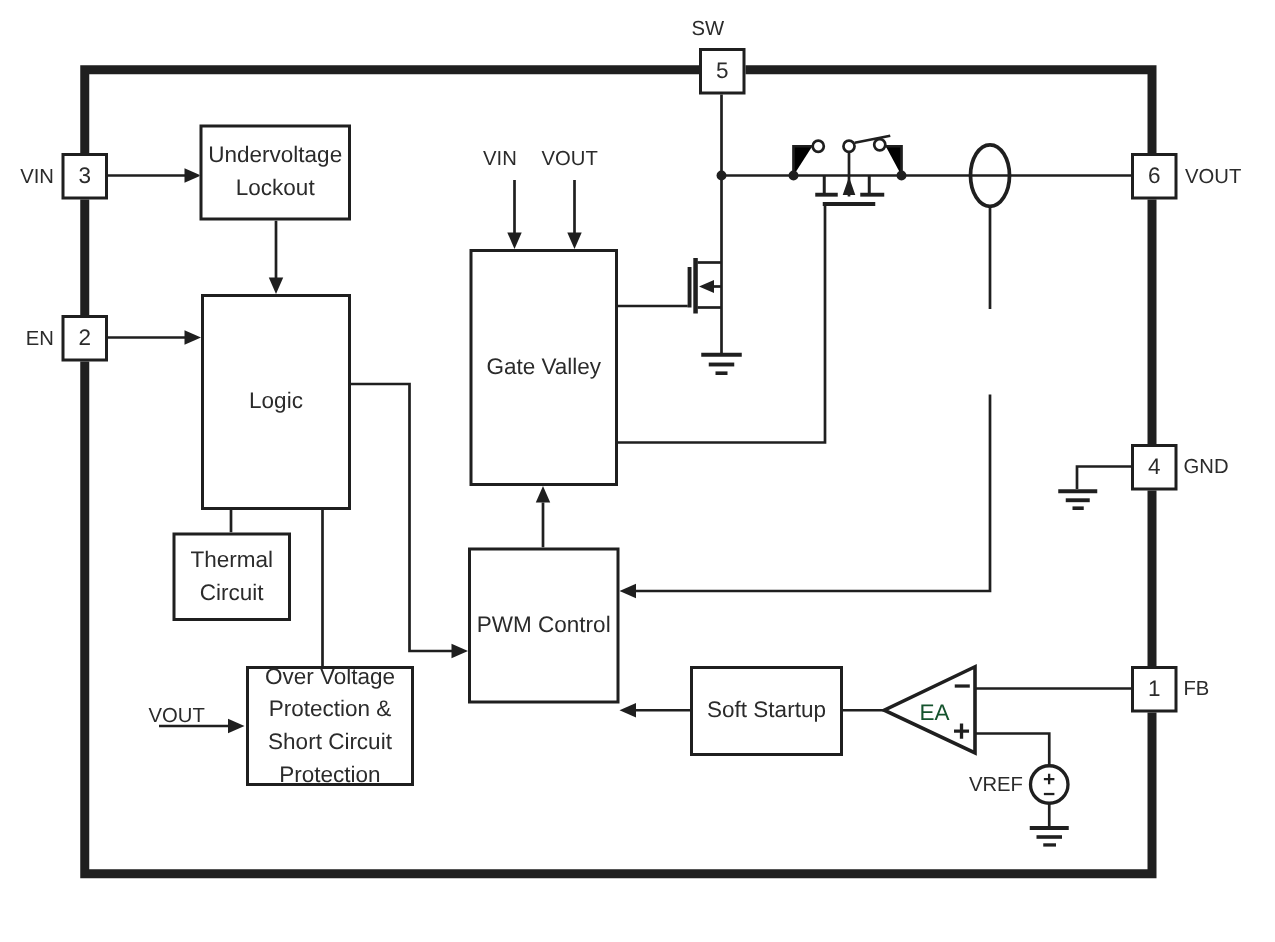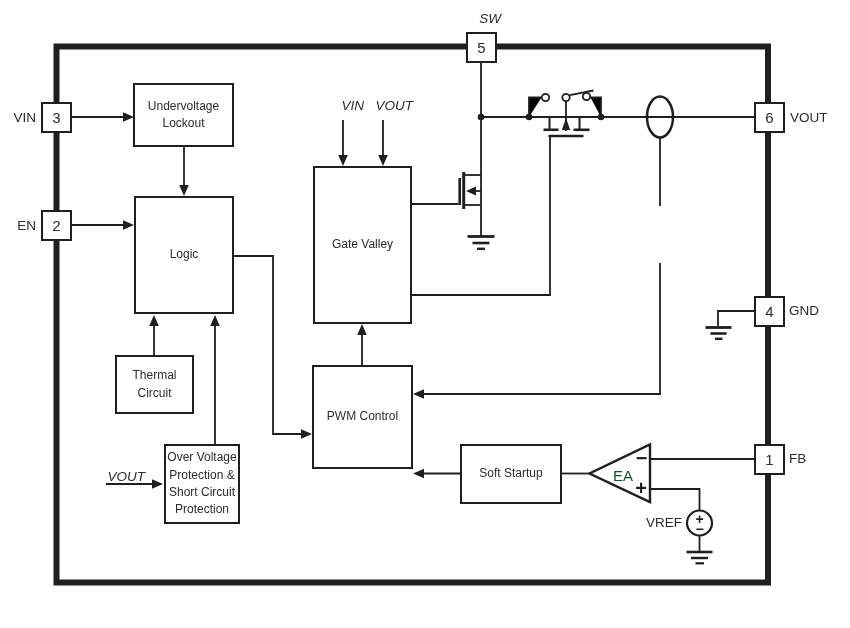--- a/index.html
+++ b/index.html
@@ -54,7 +54,7 @@
     color: #2b2b2b;
     white-space: nowrap;
   }
-  .lbl.center { text-align: right; font-style: italic; }
+  .lbl.center { text-align: left; }
   .lbl.right  { text-align: right; }
   .sign {
     position: absolute;

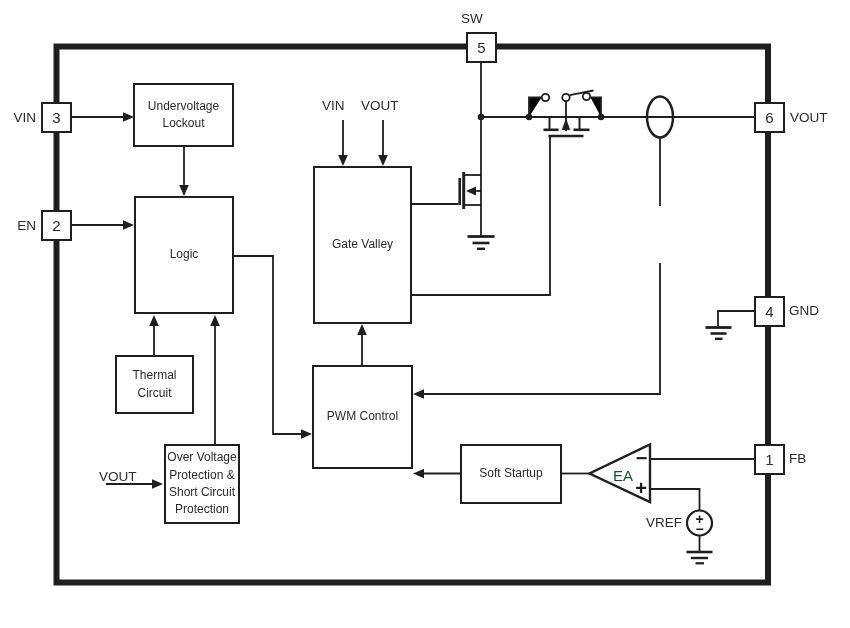--- a/index.html
+++ b/index.html
@@ -30,7 +30,7 @@
     align-items: center;
     justify-content: center;
     text-align: center;
-    font-size: 12px;
+    font-size: 15px;
     line-height: 1.45;
     color: #2b2b2b;
   }

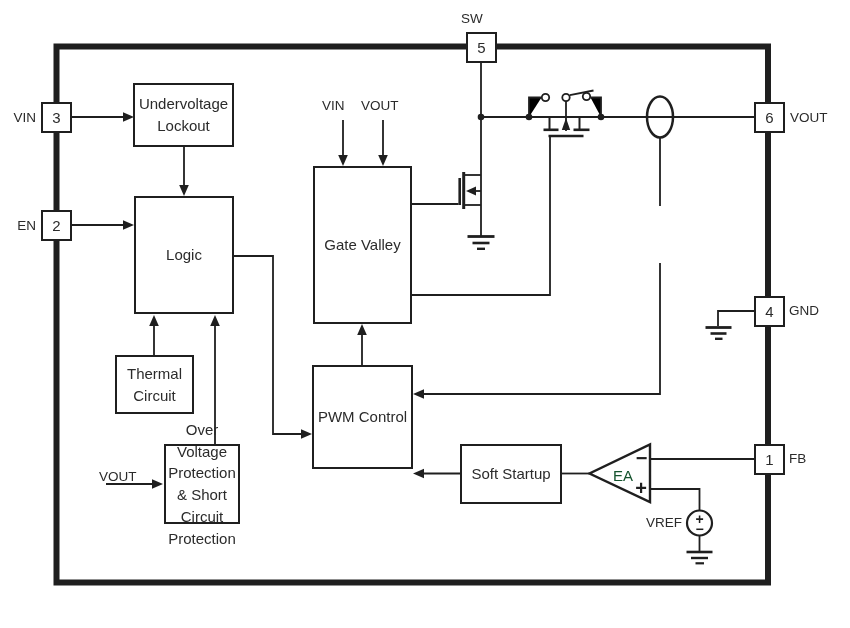--- a/index.html
+++ b/index.html
@@ -182,7 +182,7 @@
     <span>Undervoltage Lockout</span>
   </div>
 
-  <div class="block" style="left:134px;top:196px;width:100px;height:118px">
+  <div class="block" style="left:134px;top:196px;width:100px;height:144px">
     <span>Logic</span>
   </div>
 

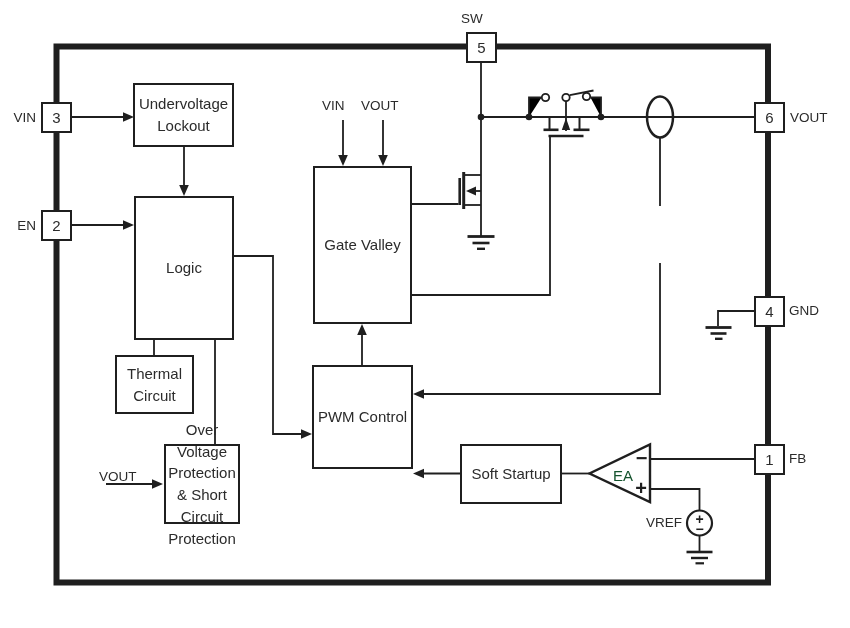--- a/index.html
+++ b/index.html
@@ -190,7 +190,7 @@
     <span>Thermal Circuit</span>
   </div>
 
-  <div class="block" style="left:164px;top:444px;width:76px;height:80px">
+  <div class="block" style="left:164px;top:444px;width:112px;height:80px">
     <span>Over Voltage Protection &amp; Short Circuit Protection</span>
   </div>
 

